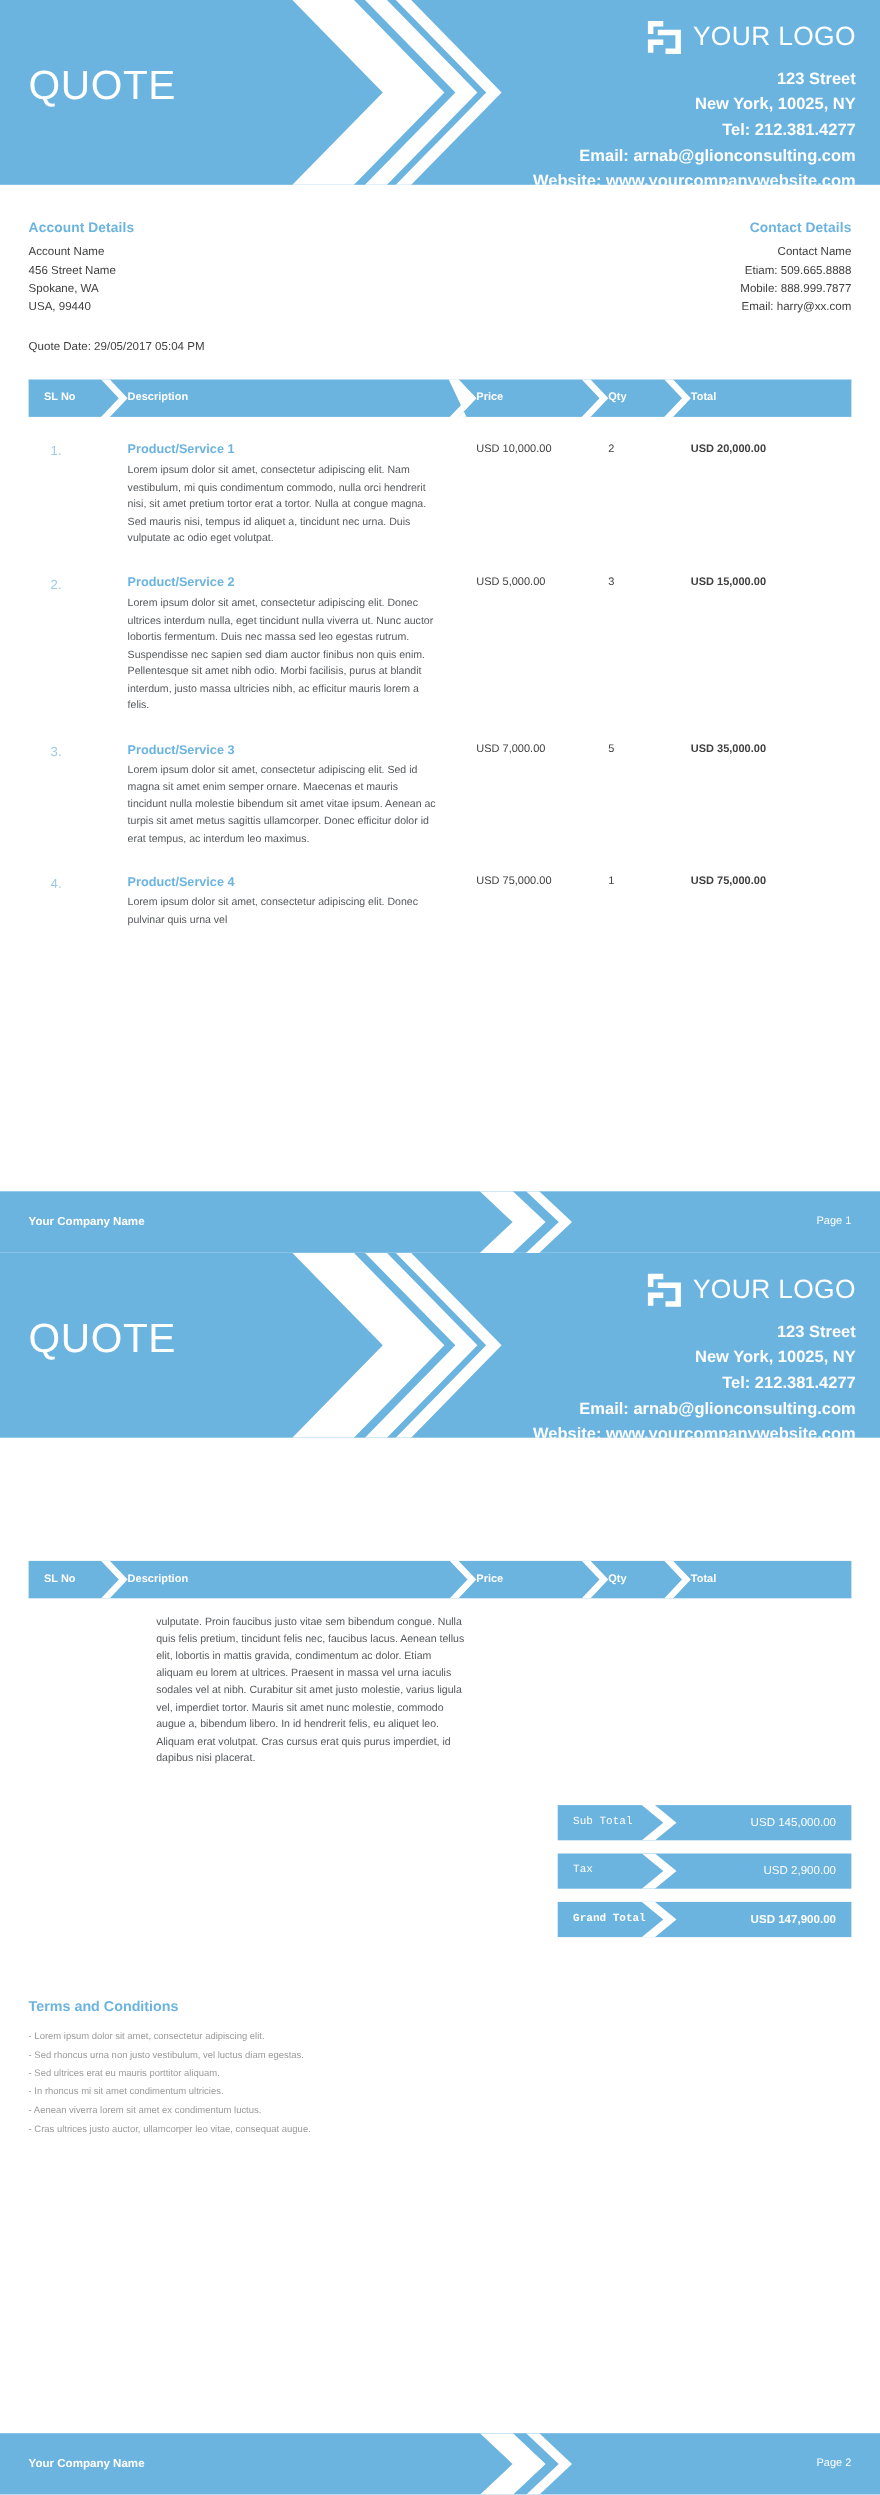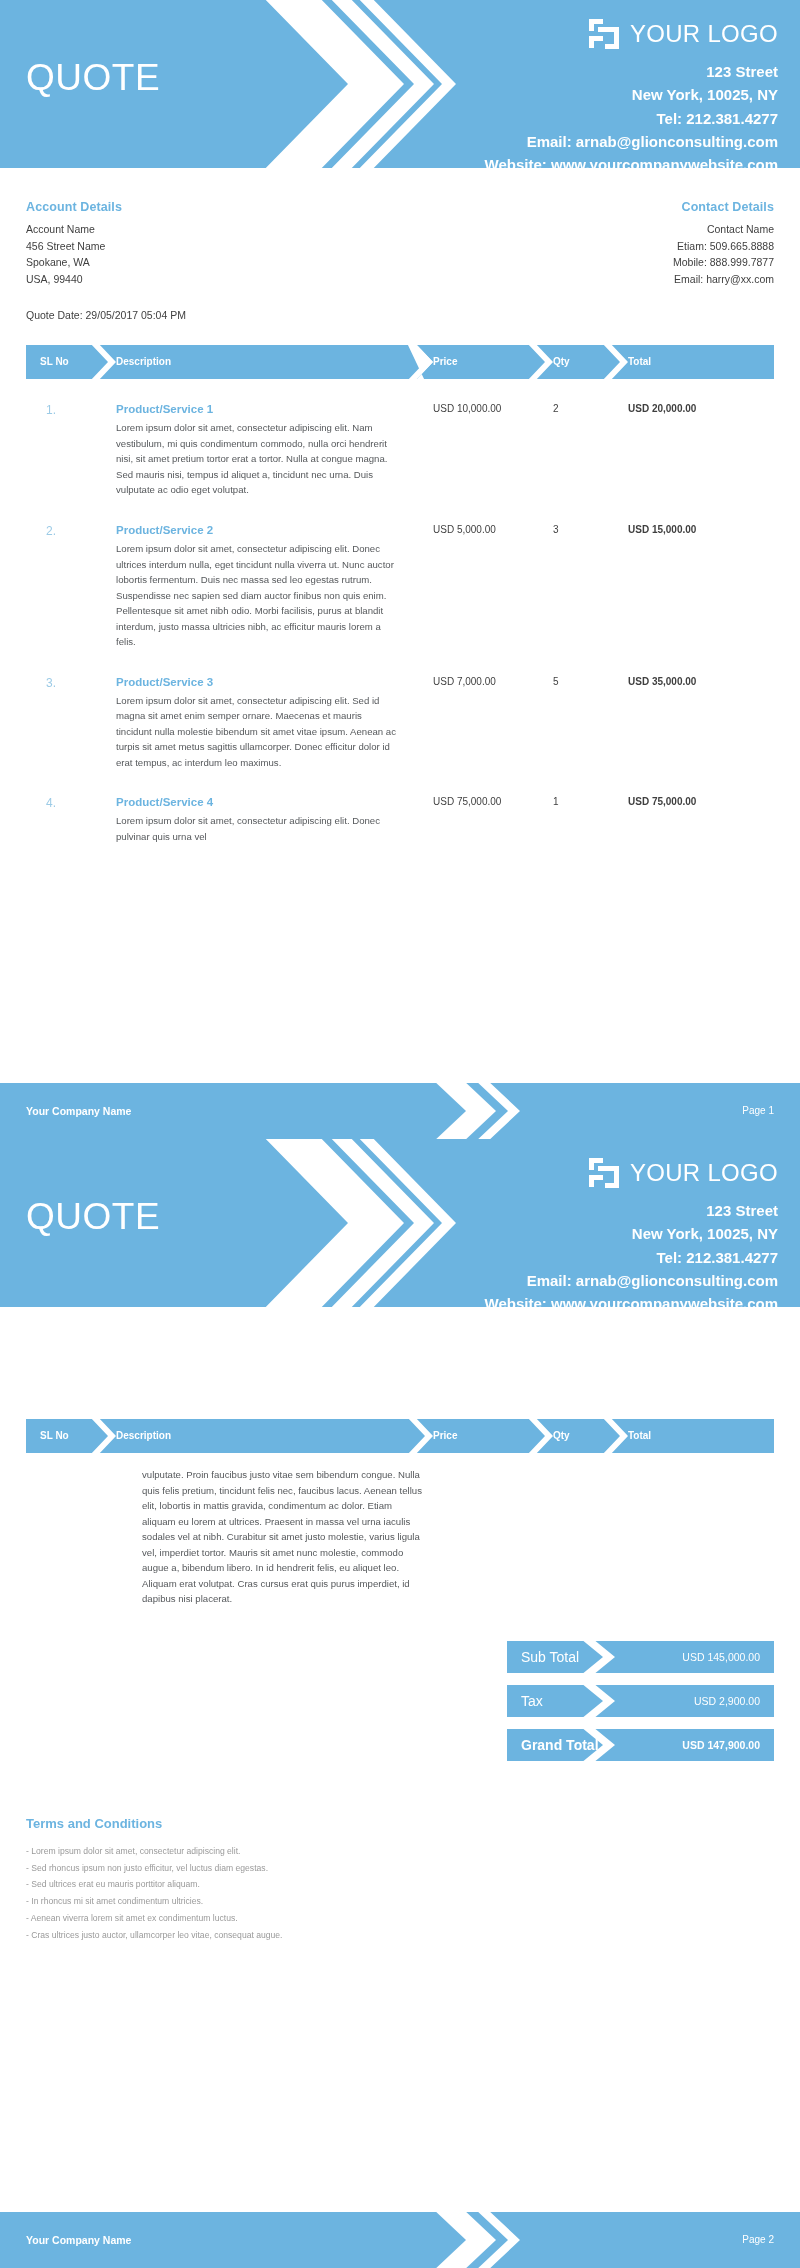--- a/index.html
+++ b/index.html
@@ -223,8 +223,9 @@
     position: absolute;
     left: 14px; top: 0;
     line-height: 32px;
-    font-size: 14px;
-    color: #ffffff;
+    font-size: 10px;
+    color: #ffffff;
+    font-family: Liberation Mono, monospace;
   }
   .total-value {
     position: absolute;

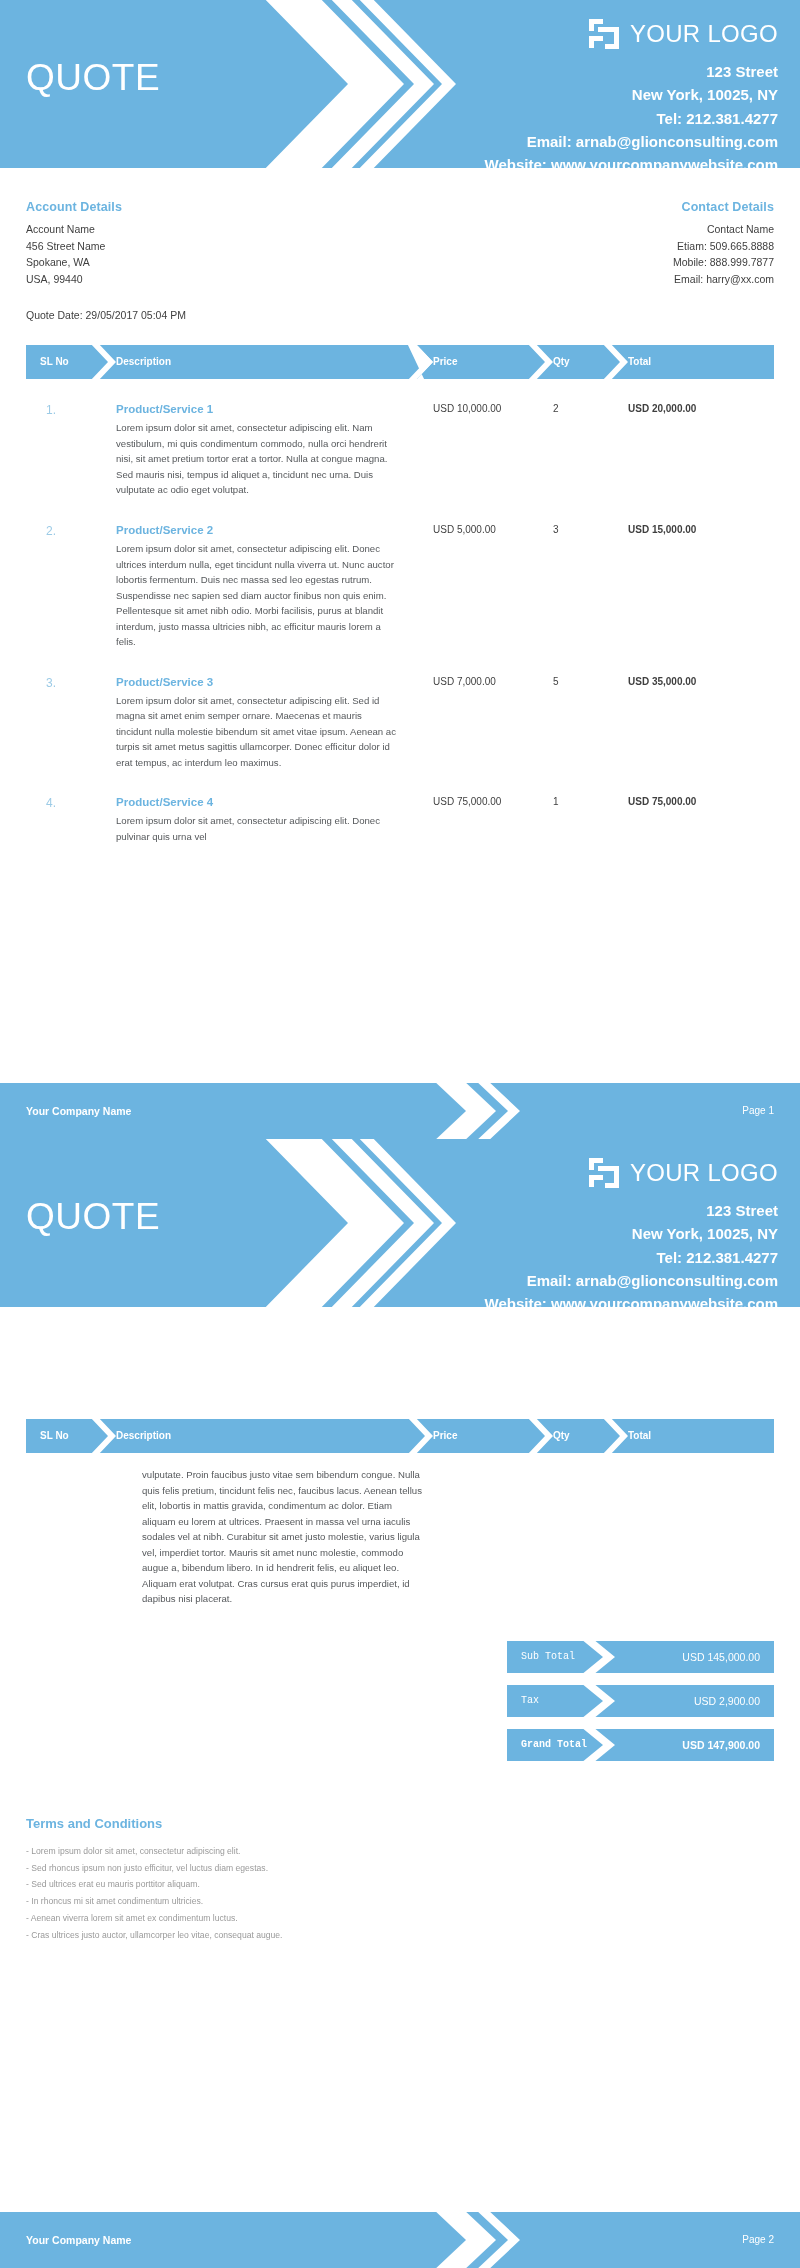--- a/index.html
+++ b/index.html
@@ -444,7 +444,7 @@
   <div class="terms">
     <div class="terms-head">Terms and Conditions</div>
     <div class="terms-line">- Lorem ipsum dolor sit amet, consectetur adipiscing elit.</div>
-    <div class="terms-line">- Sed rhoncus ipsum non justo efficitur, vel luctus diam egestas.</div>
+    <div class="terms-line">- Sed rhoncus urna non justo vestibulum, vel luctus diam egestas.</div>
     <div class="terms-line">- Sed ultrices erat eu mauris porttitor aliquam.</div>
     <div class="terms-line">- In rhoncus mi sit amet condimentum ultricies.</div>
     <div class="terms-line">- Aenean viverra lorem sit amet ex condimentum luctus.</div>

